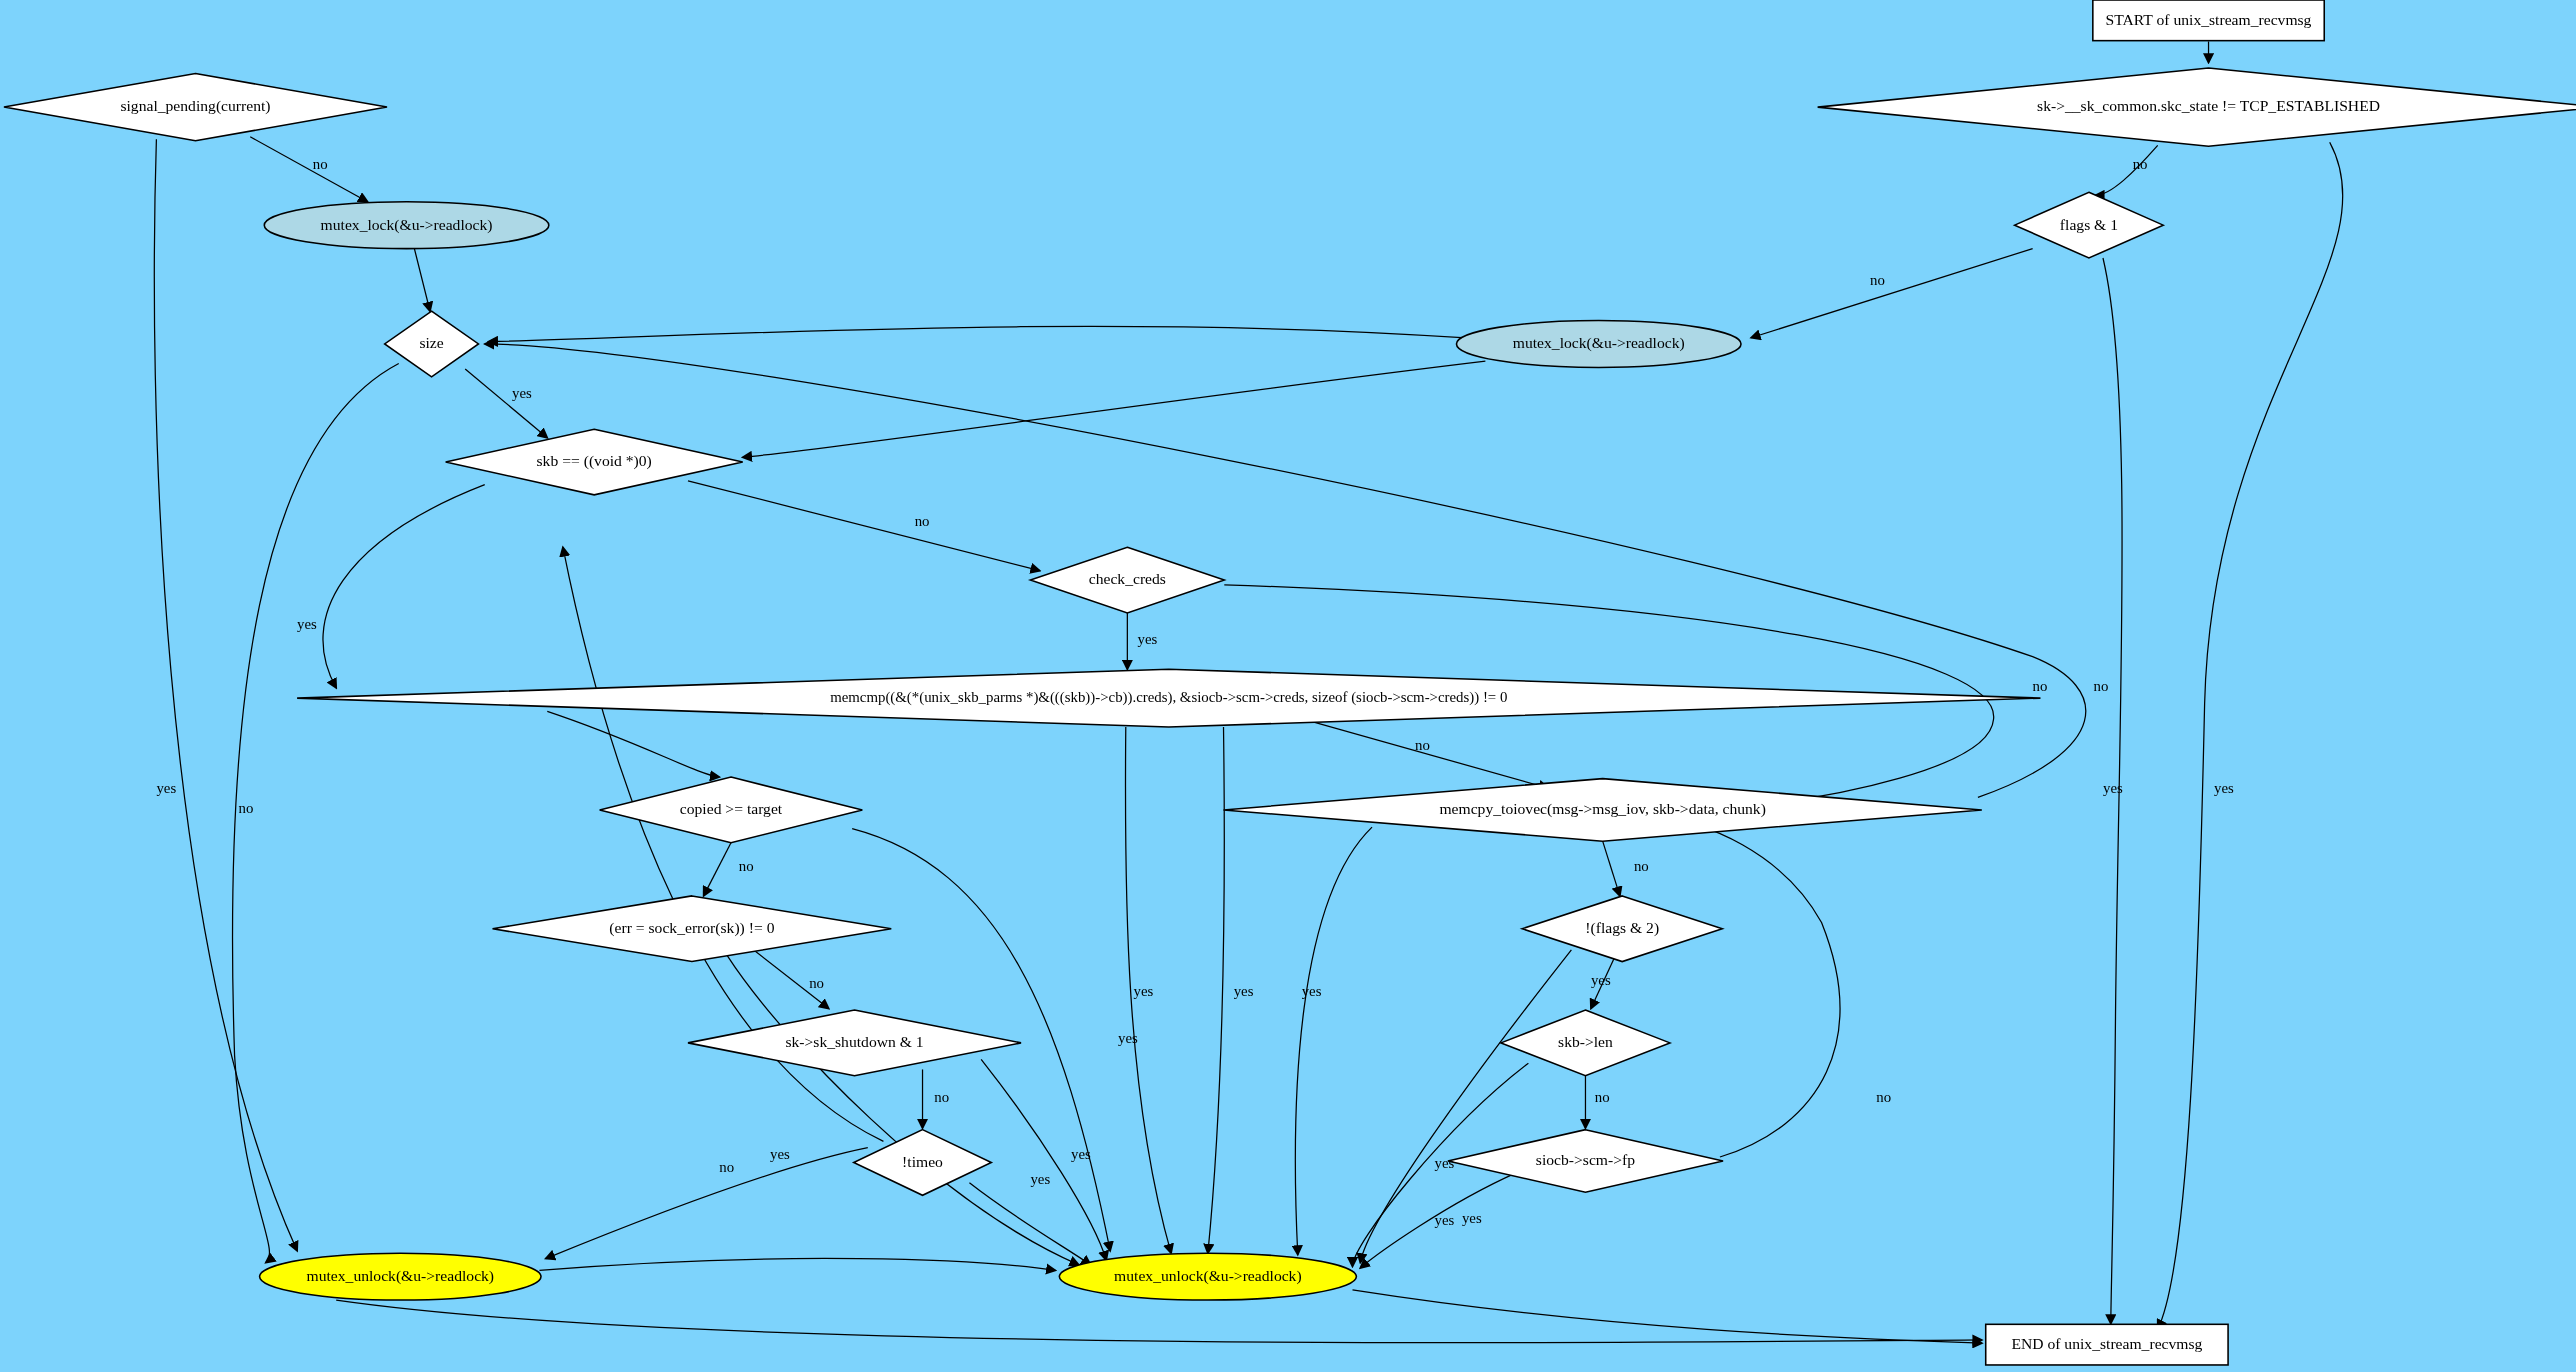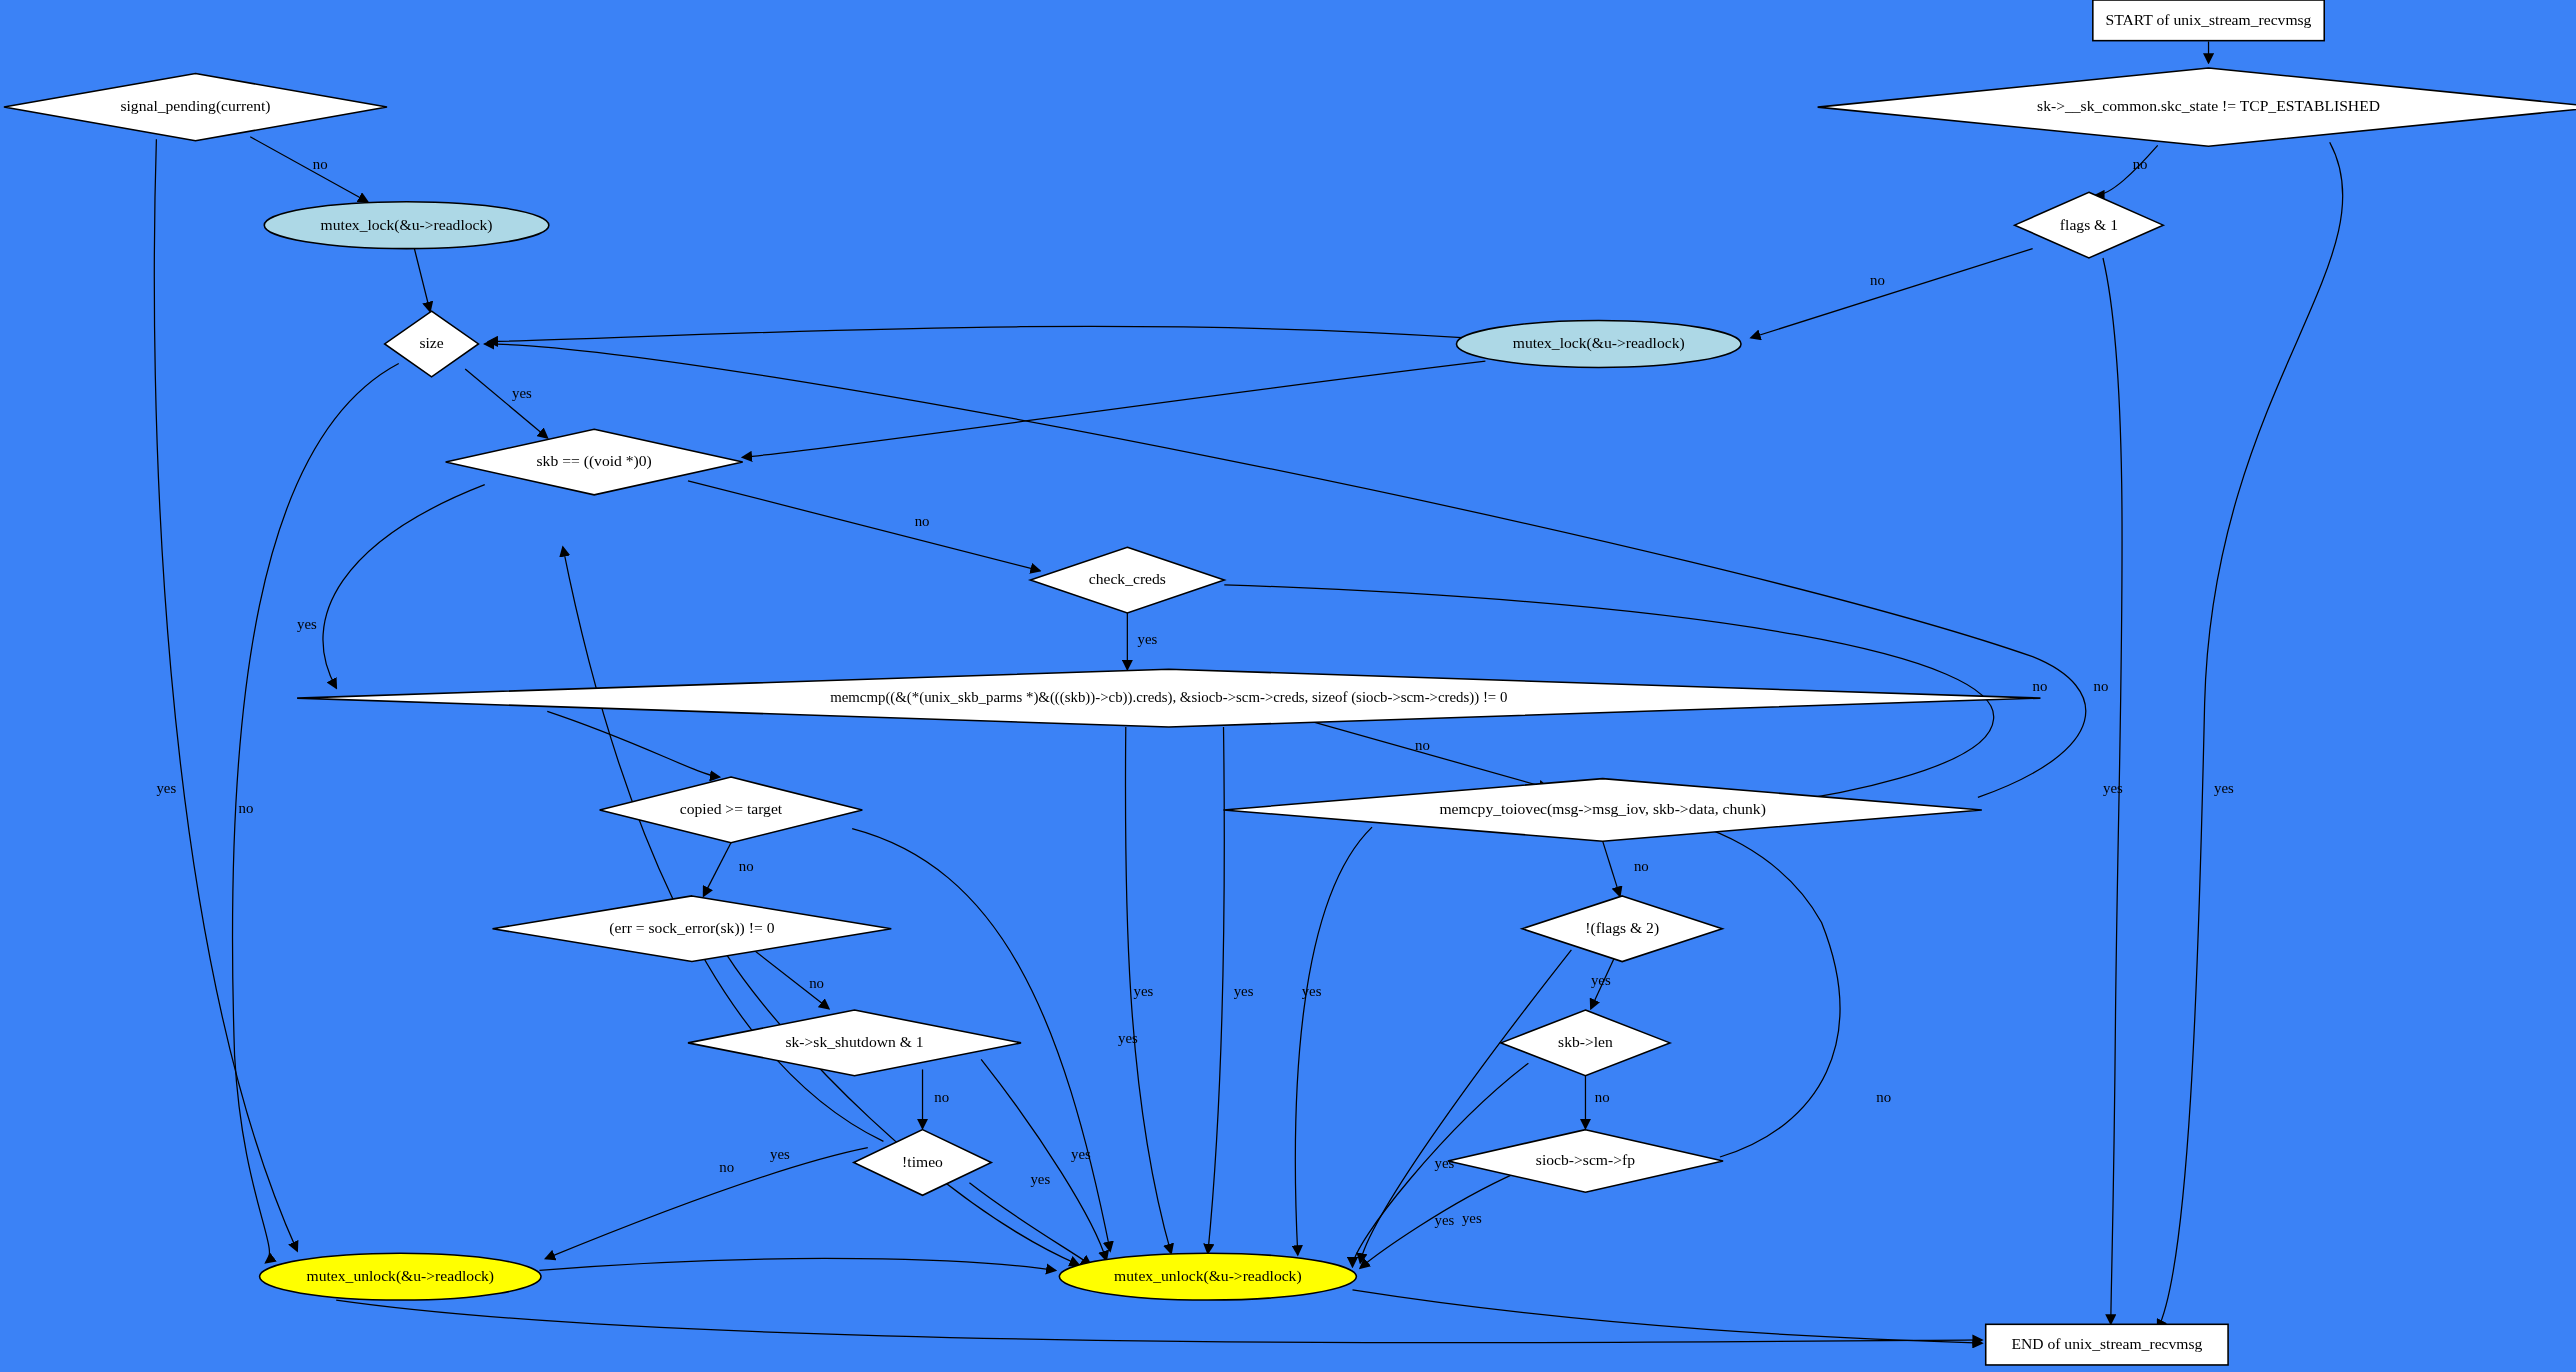--- a/index.html
+++ b/index.html
@@ -11,7 +11,7 @@
     position: relative;
     width: 2576px;
     height: 1372px;
-    background: #3b82f6;
+    background: #7dd3fc;
     overflow: hidden;
   }
   svg#flow {

